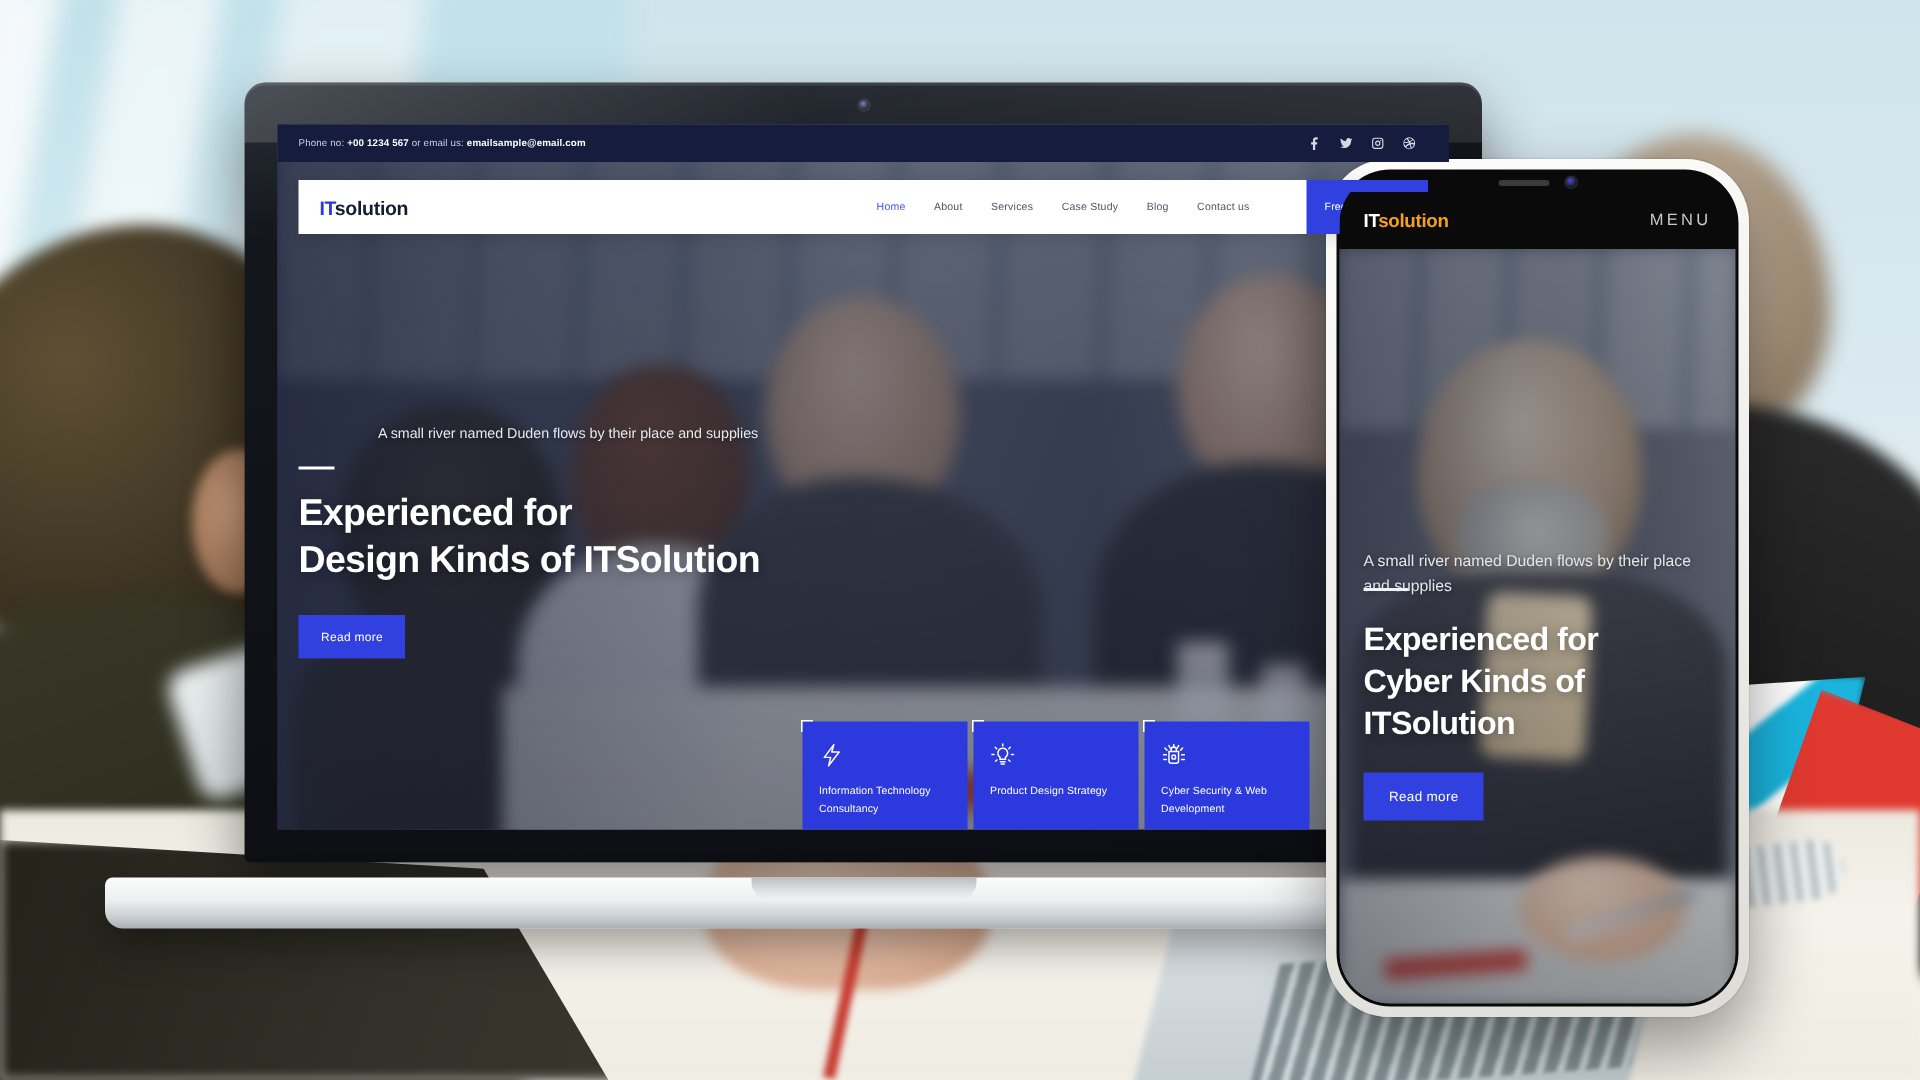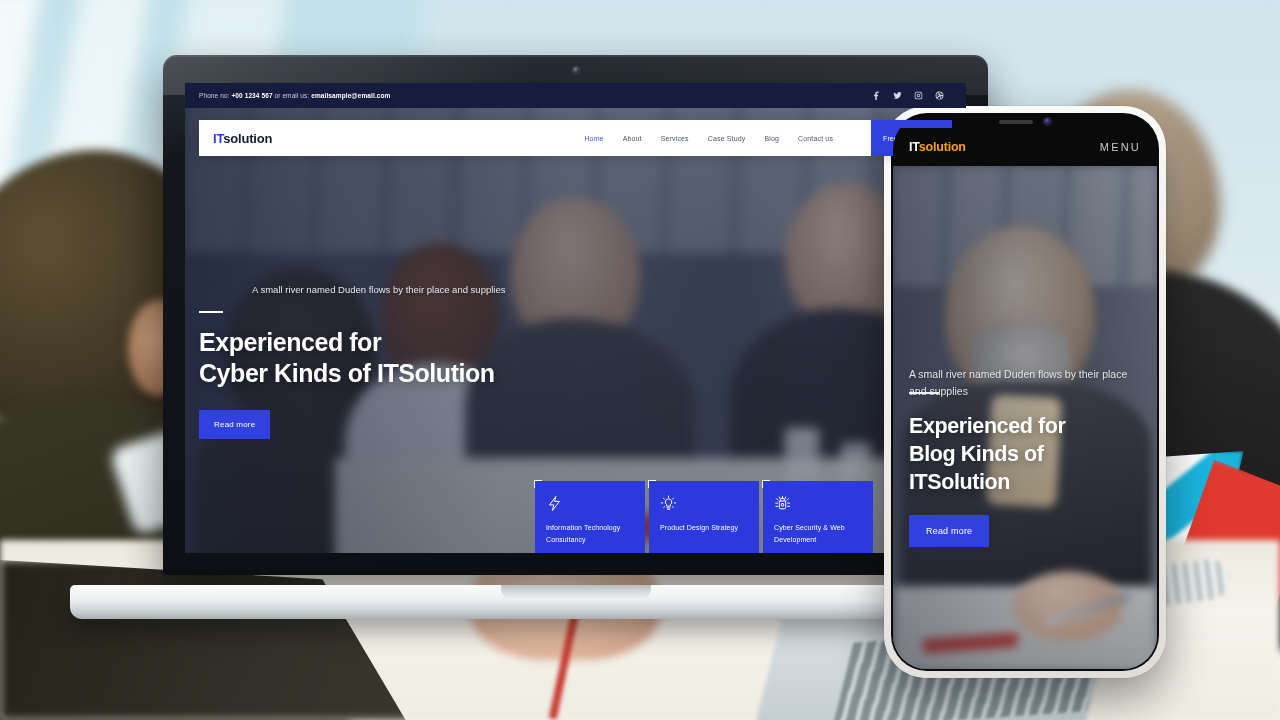--- a/index.html
+++ b/index.html
@@ -449,7 +449,7 @@
         </div>
         <div class="hero-title">
           <div>Experienced for</div>
-          <div>Cyber Kinds of ITSolution</div>
+          <div>Design Kinds of ITSolution</div>
         </div>
         <div class="hero-btn">Read more</div>
       </div>

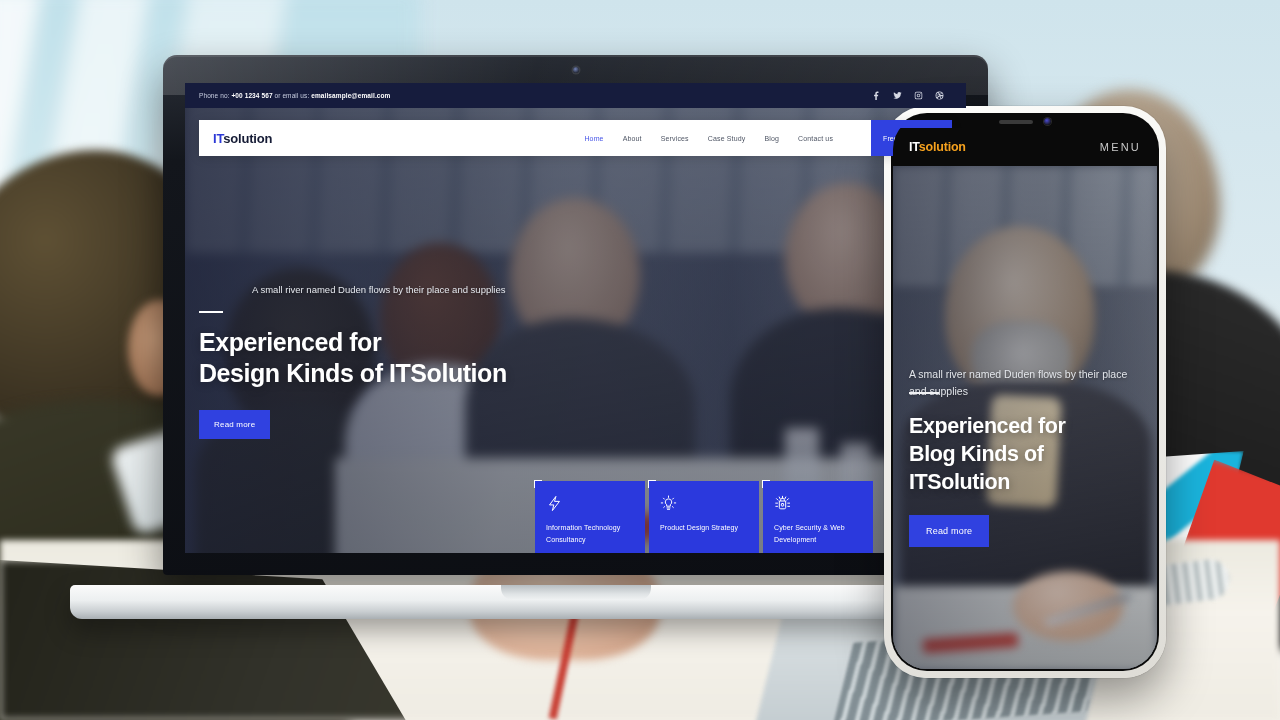--- a/index.html
+++ b/index.html
@@ -516,7 +516,7 @@
         <div class="phone-sub-rule"></div>
         <div class="phone-title">
           <div>Experienced for</div>
-          <div>Blog Kinds of</div>
+          <div>Cyber Kinds of</div>
           <div>ITSolution</div>
         </div>
         <div class="phone-btn">Read more</div>

